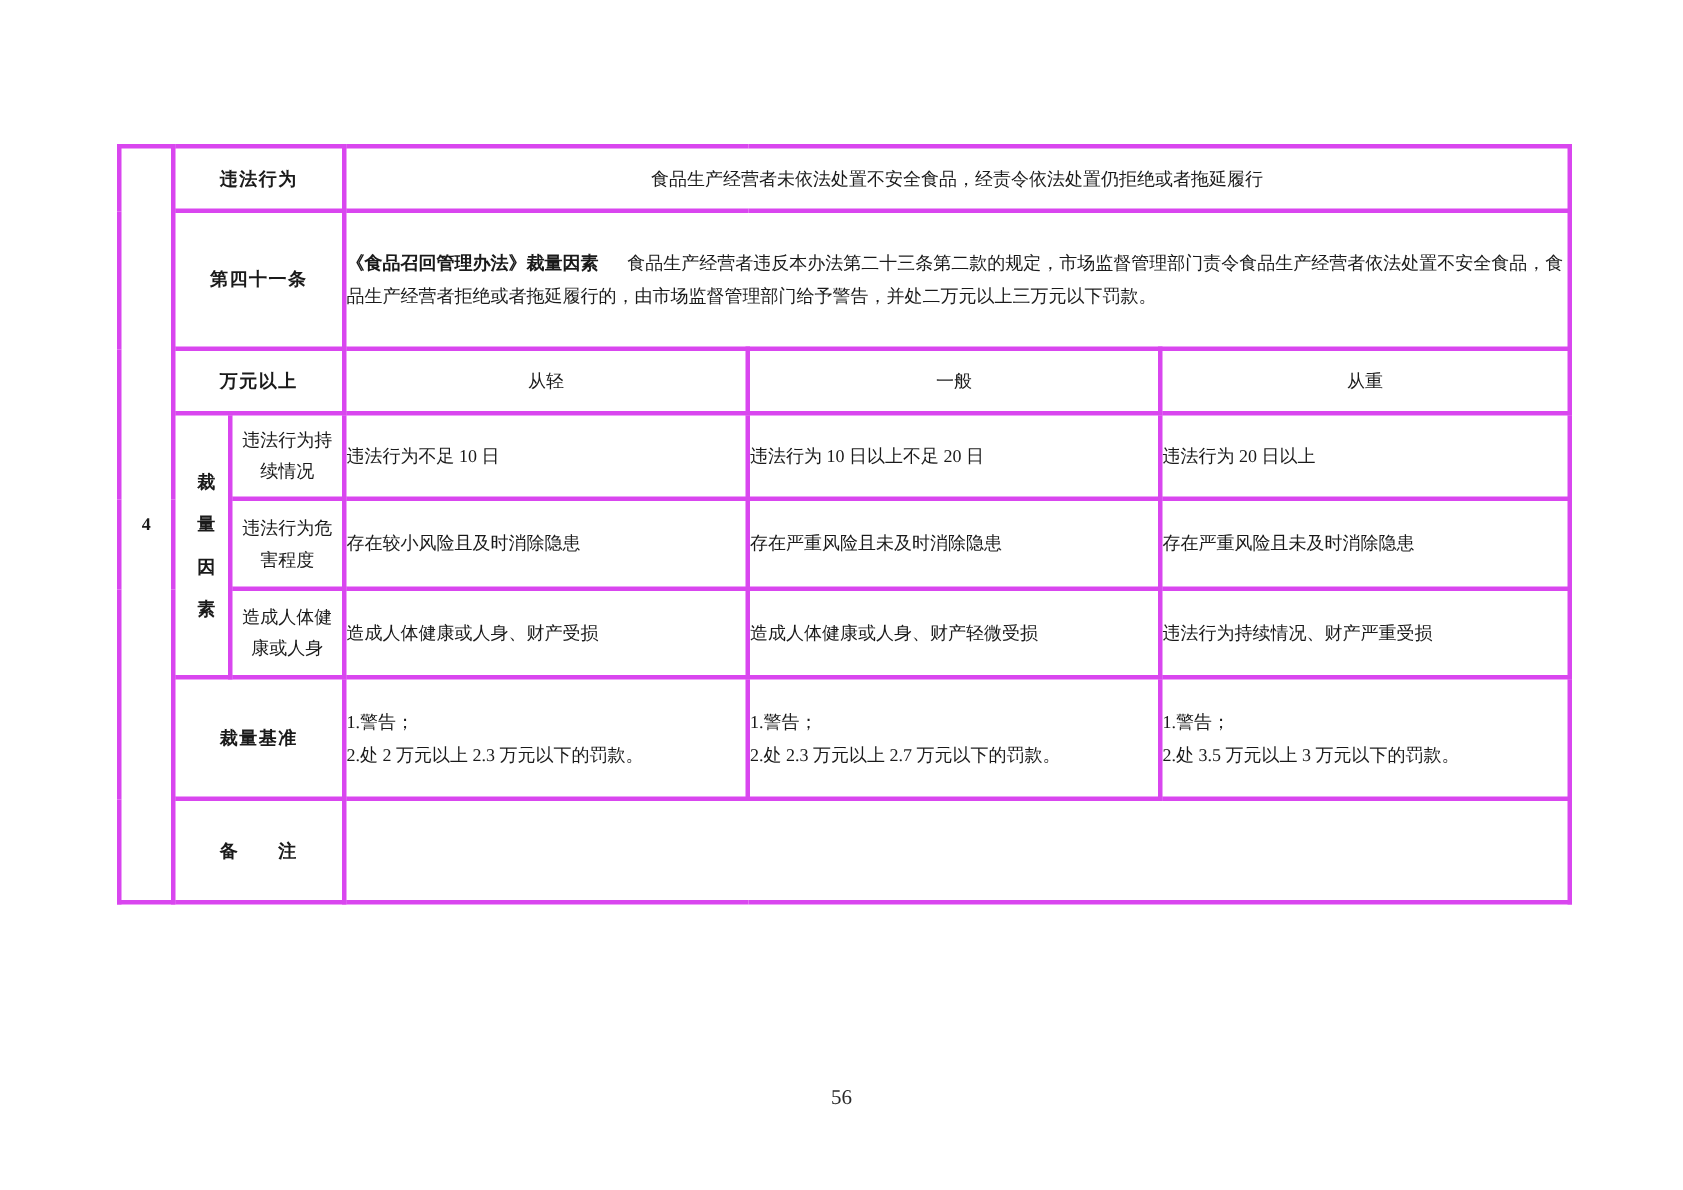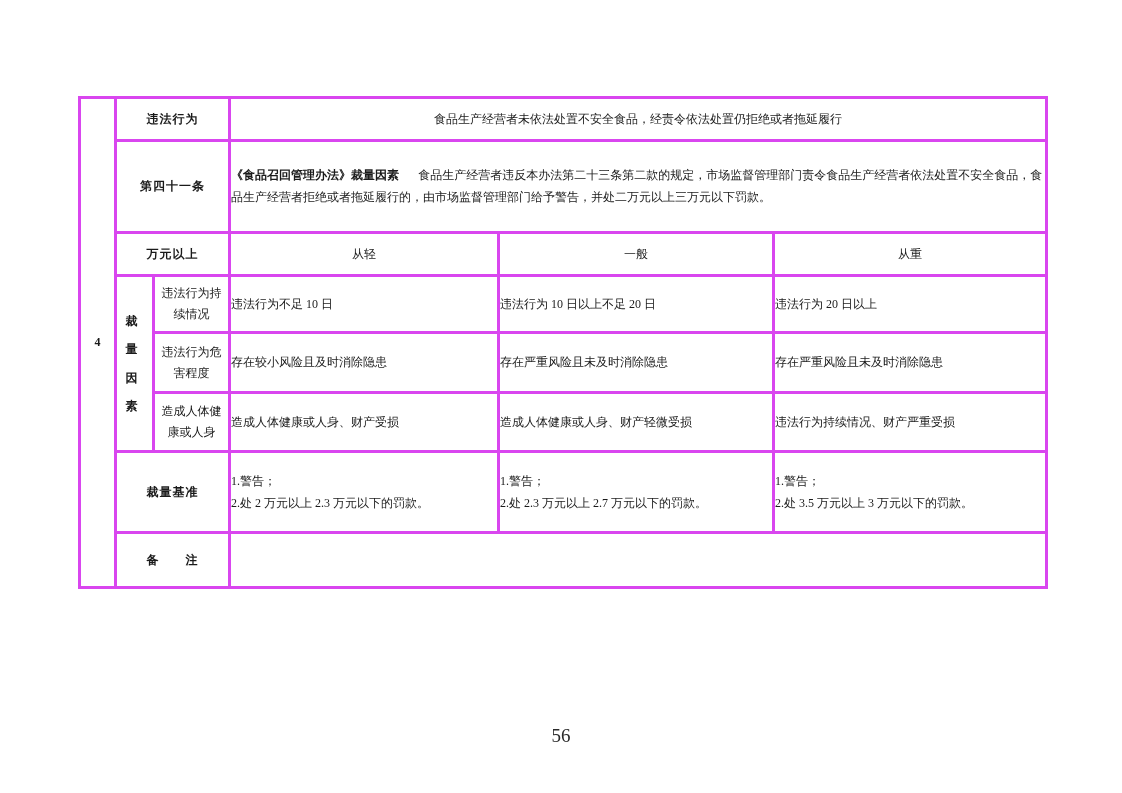--- a/index.html
+++ b/index.html
@@ -67,7 +67,7 @@
     line-height: 2.35;
     font-weight: bold;
     font-family: "Liberation Sans", "DejaVu Sans", sans-serif;
-    text-align: left;
+    text-align: right;
   }
   td.sub { text-align: center; margin-left: 27px; }
   .subtext {

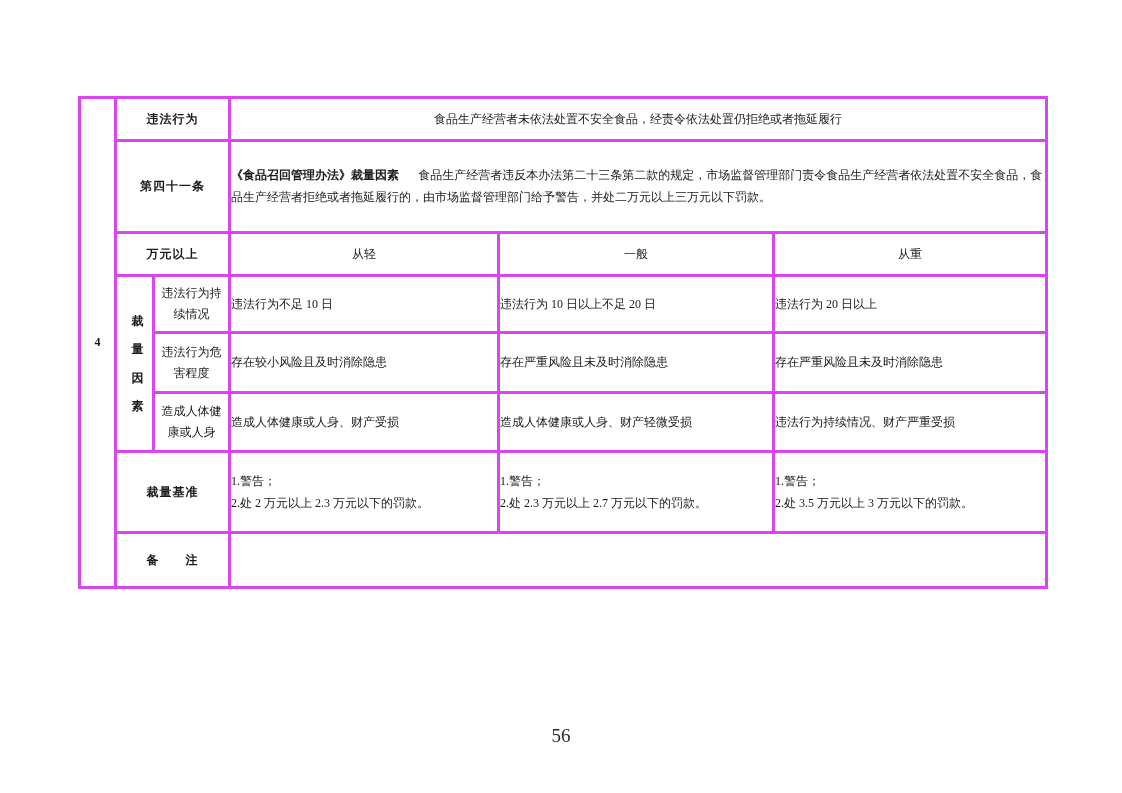--- a/index.html
+++ b/index.html
@@ -35,7 +35,7 @@
   tr.r5 { height: 60px; }
   tr.r6 { height: 59px; }
   tr.r7 { height: 81px; }
-  tr.r8 { height: 55px; }
+  tr.r8 { height: 69px; }
 
   td.serial {
     text-align: center;

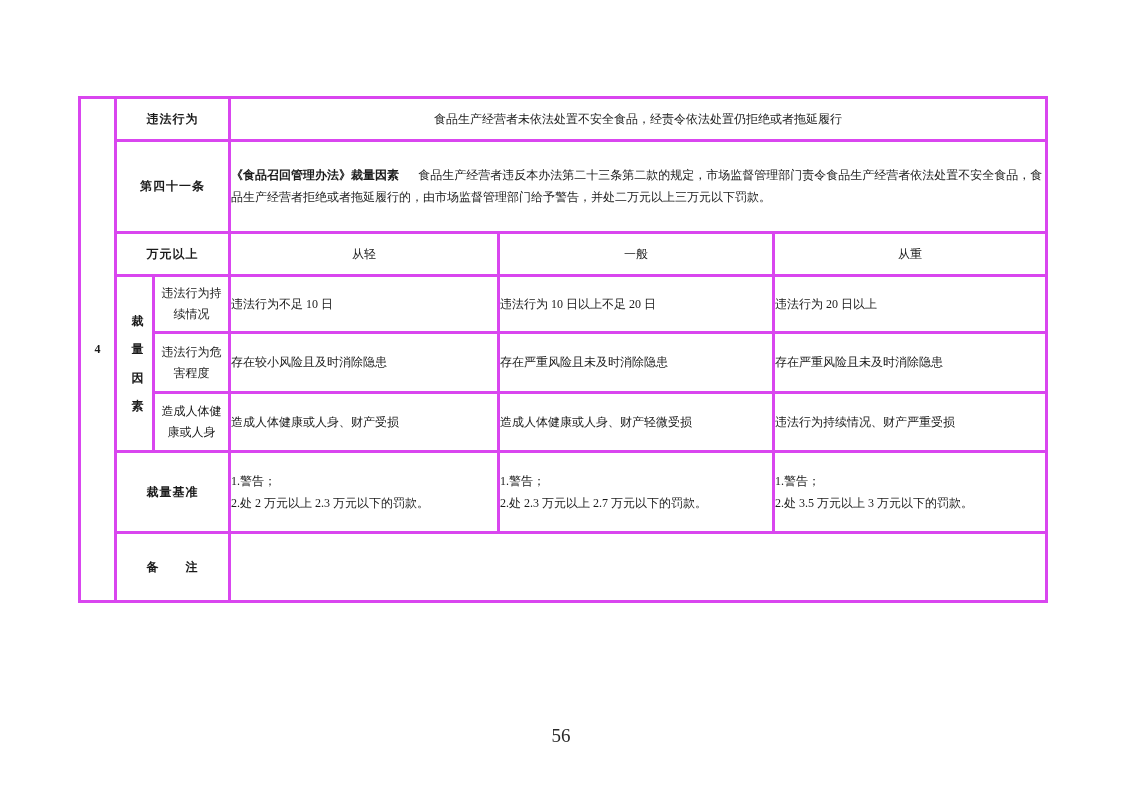--- a/index.html
+++ b/index.html
@@ -89,7 +89,7 @@
     right: 0;
     top: 725px;
     text-align: center;
-    font-size: 19px;
+    font-size: 14px;
     color: #2a2a2a;
   }
 </style>

